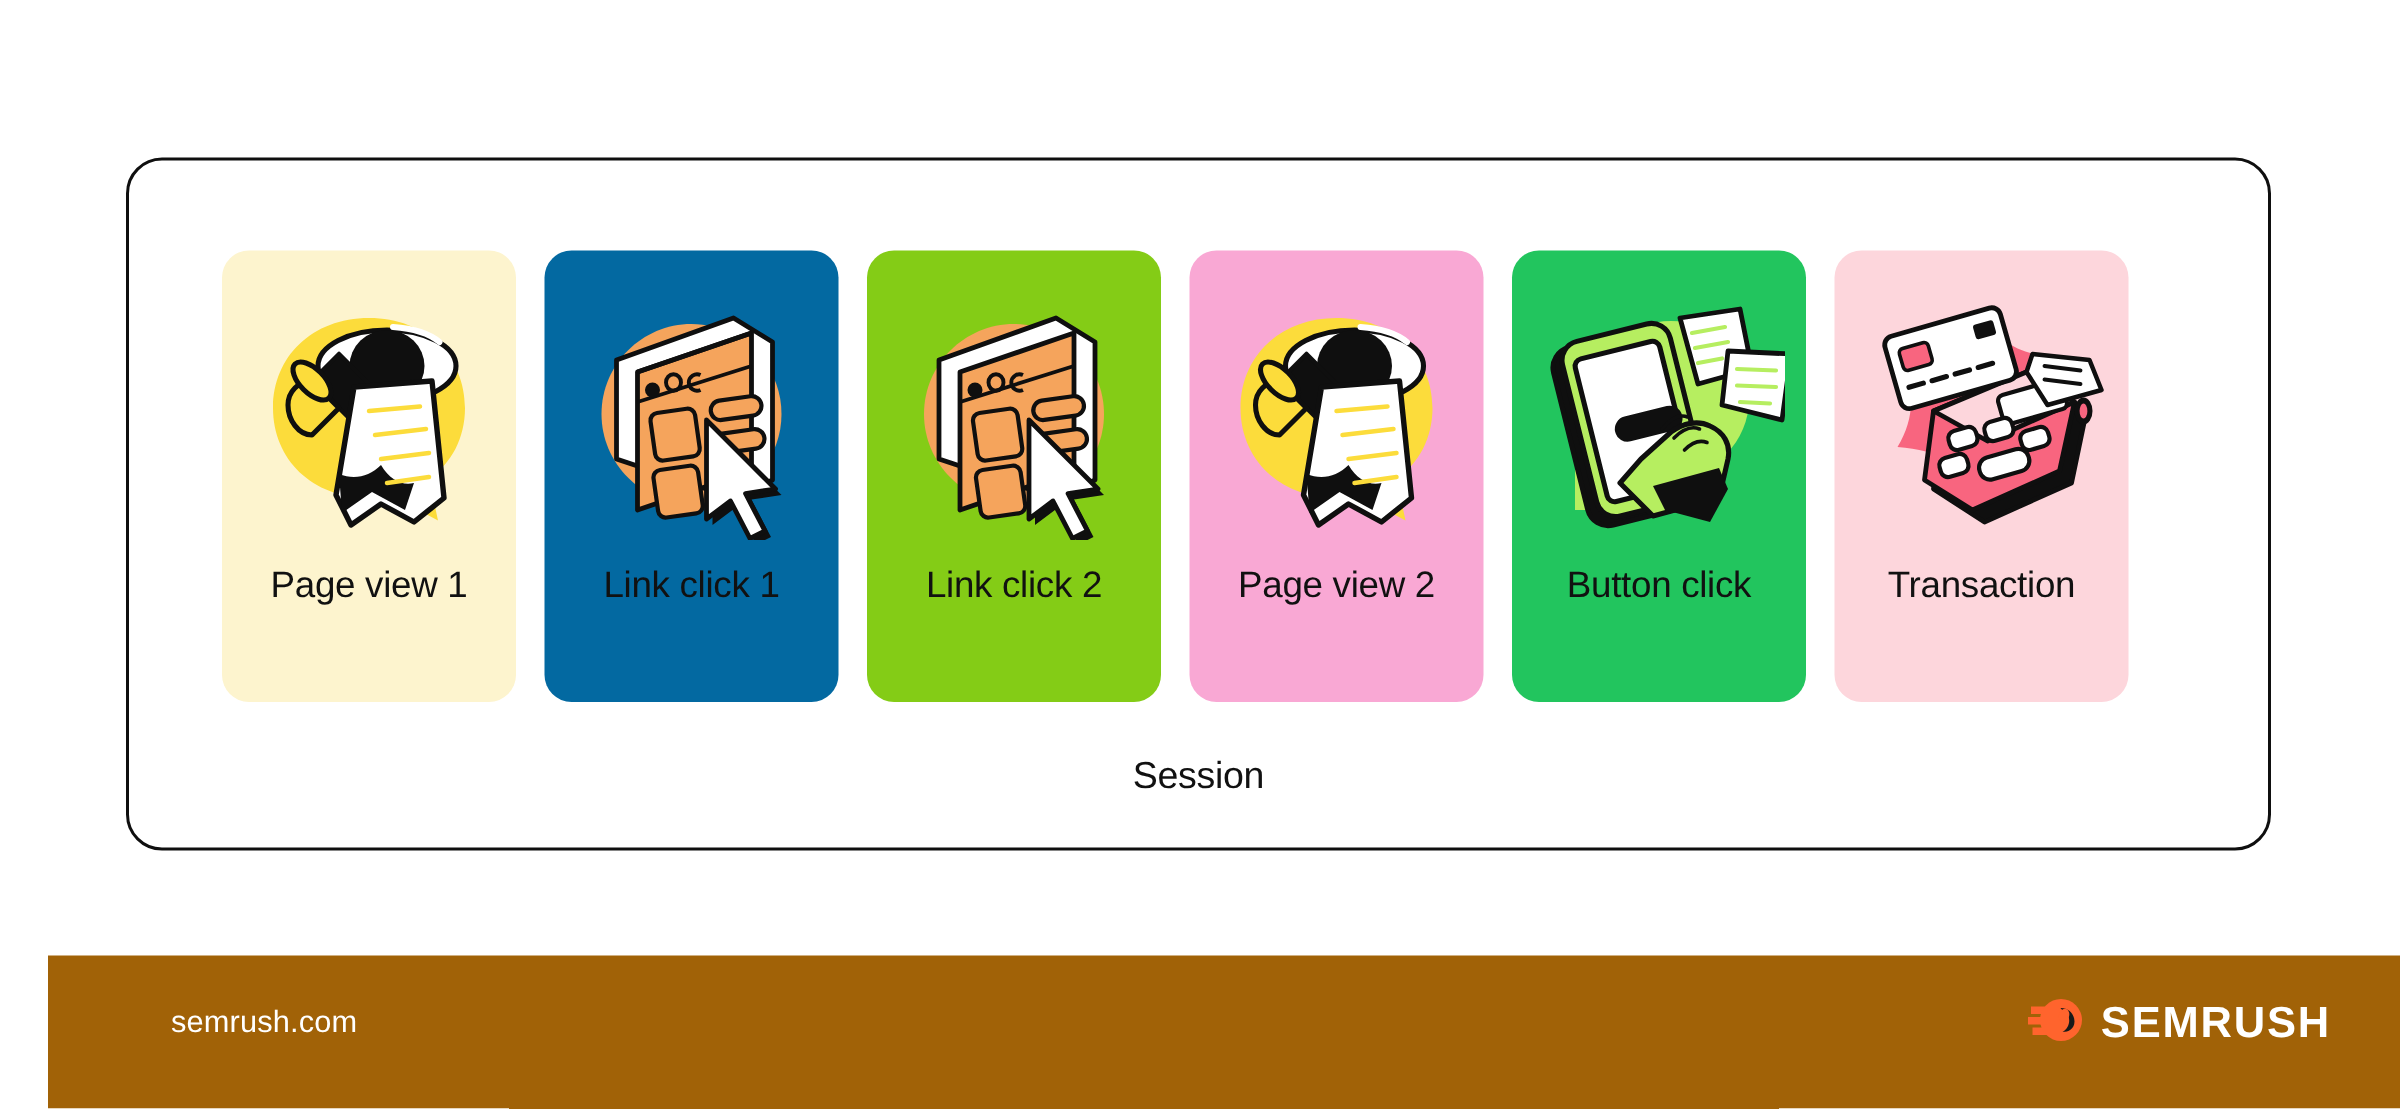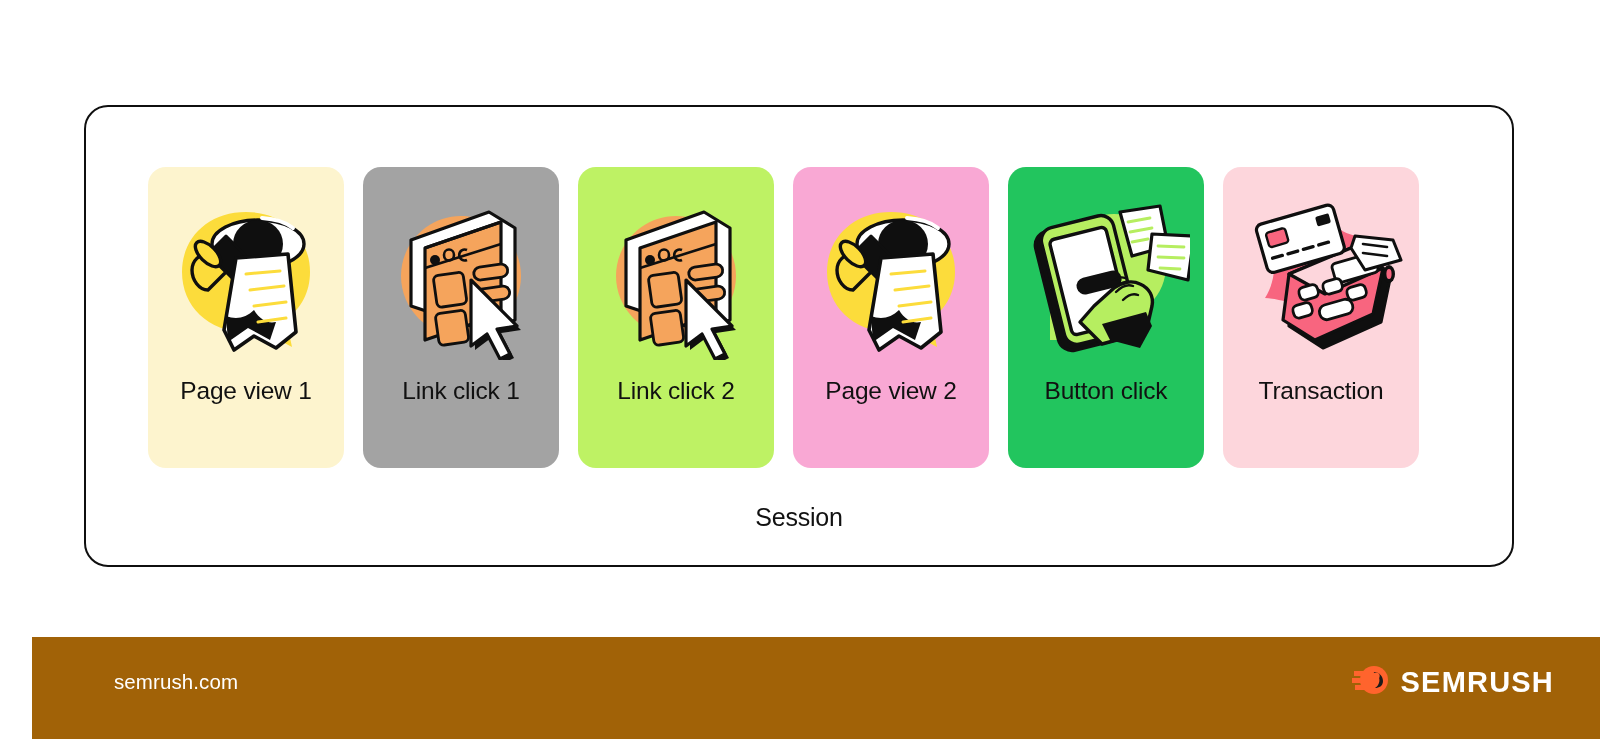--- a/index.html
+++ b/index.html
@@ -146,7 +146,7 @@
         <div class="card-label">Page view 1</div>
       </div>
 
-      <div class="card" style="background:#a3a3a3">
+      <div class="card" style="background:#0369a1">
         <div class="card-art">
           <svg width="168" height="168" viewBox="0 0 168 168">
             <path d="M84 24c33 0 60 27 60 60s-27 60-60 60-60-27-60-60 27-60 60-60z" fill="#F5A45C"></path>

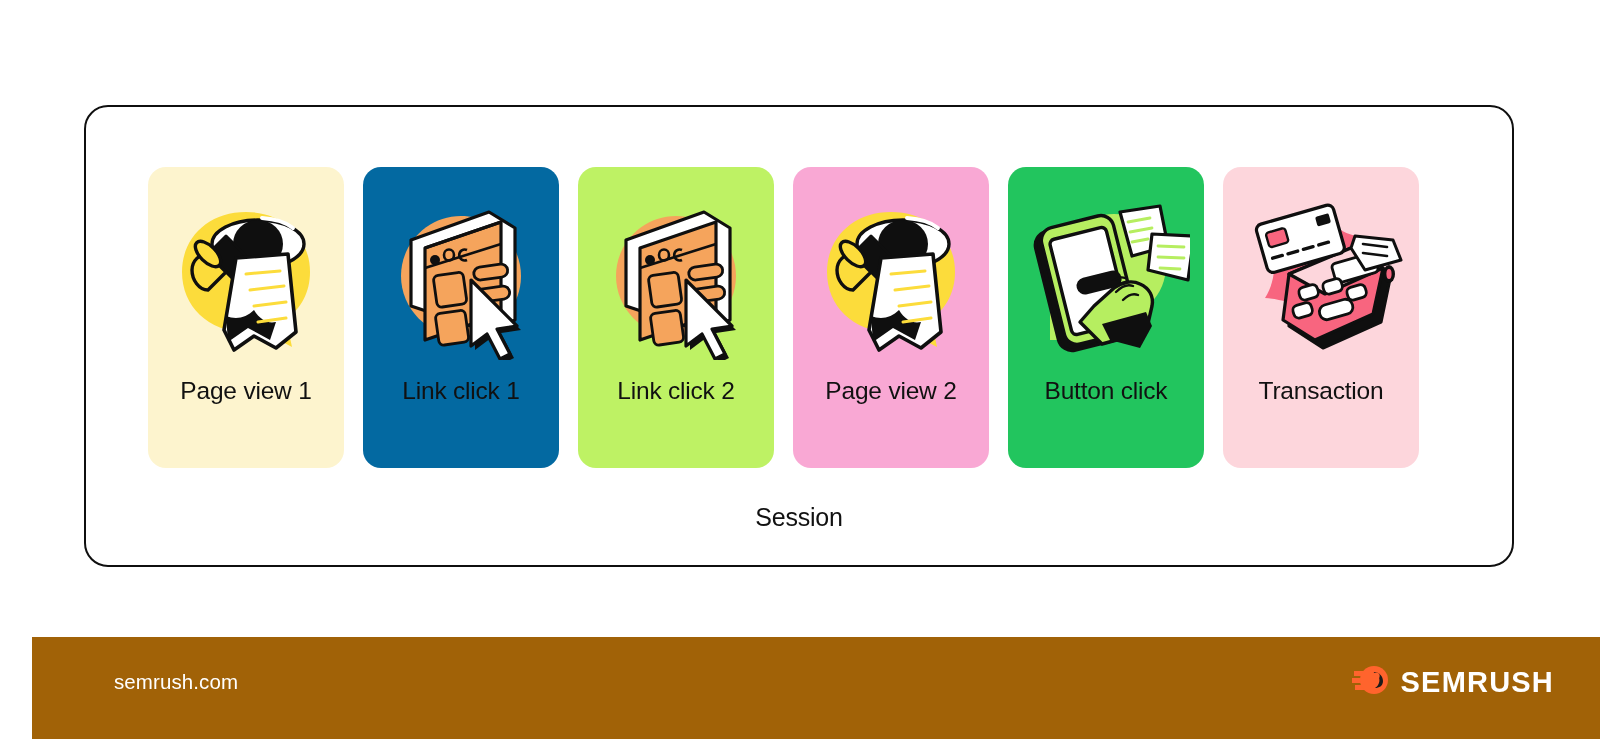--- a/index.html
+++ b/index.html
@@ -173,7 +173,7 @@
         <div class="card-label">Link click 1</div>
       </div>
 
-      <div class="card" style="background:#bef264">
+      <div class="card" style="background:#84cc16">
         <div class="card-art">
           <svg width="168" height="168" viewBox="0 0 168 168">
             <path d="M84 24c33 0 60 27 60 60s-27 60-60 60-60-27-60-60 27-60 60-60z" fill="#F5A45C"></path>

